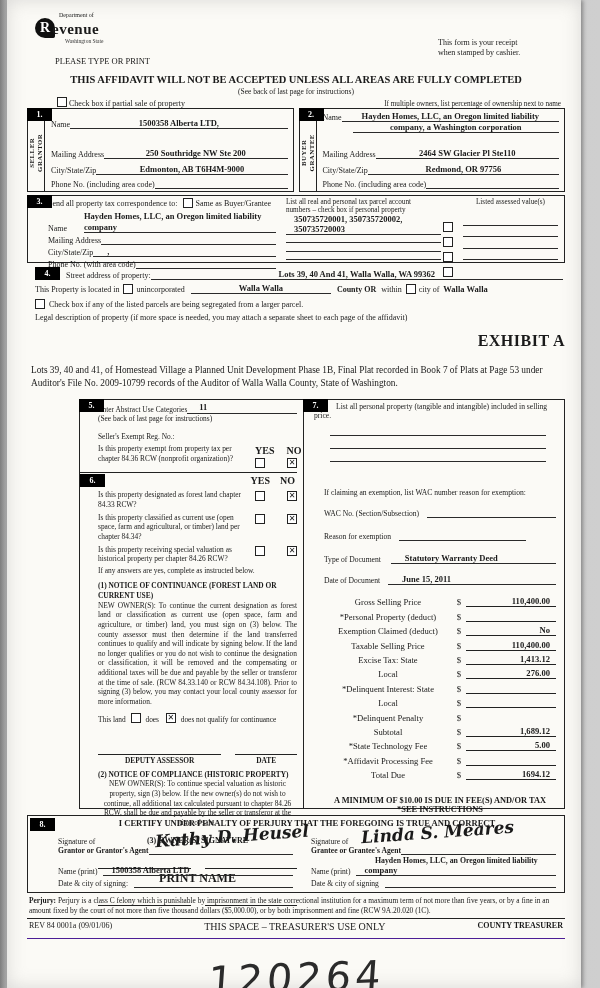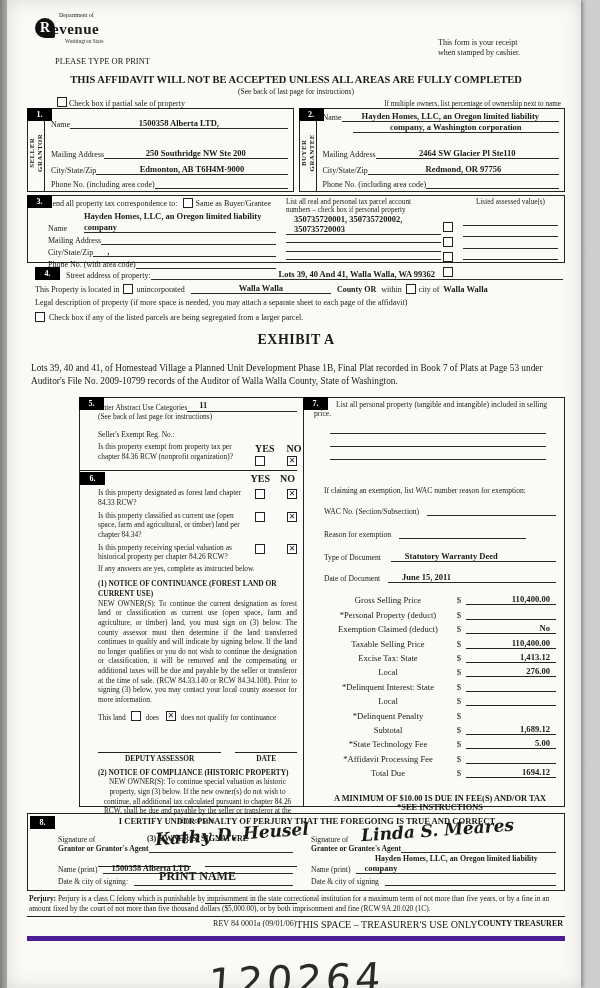--- a/index.html
+++ b/index.html
@@ -268,12 +268,12 @@
       <span>city of</span>
       <span class="val" style="margin-left:4px;">Walla Walla</span>
     </div>
-    <div class="s4row sm" style="margin-top:4px;">
-      <span>Legal description of property (if more space is needed, you may attach a separate sheet to each page of the affidavit)</span>
-    </div>
     <div class="s4row sm" style="margin-top:5px;">
       <span class="cb" style="margin-right:4px;"></span>
       <span>Check box if any of the listed parcels are being segregated from a larger parcel.</span>
+    </div>
+    <div class="s4row sm" style="margin-top:4px;">
+      <span>Legal description of property (if more space is needed, you may attach a separate sheet to each page of the affidavit)</span>
     </div>
   </div>
 

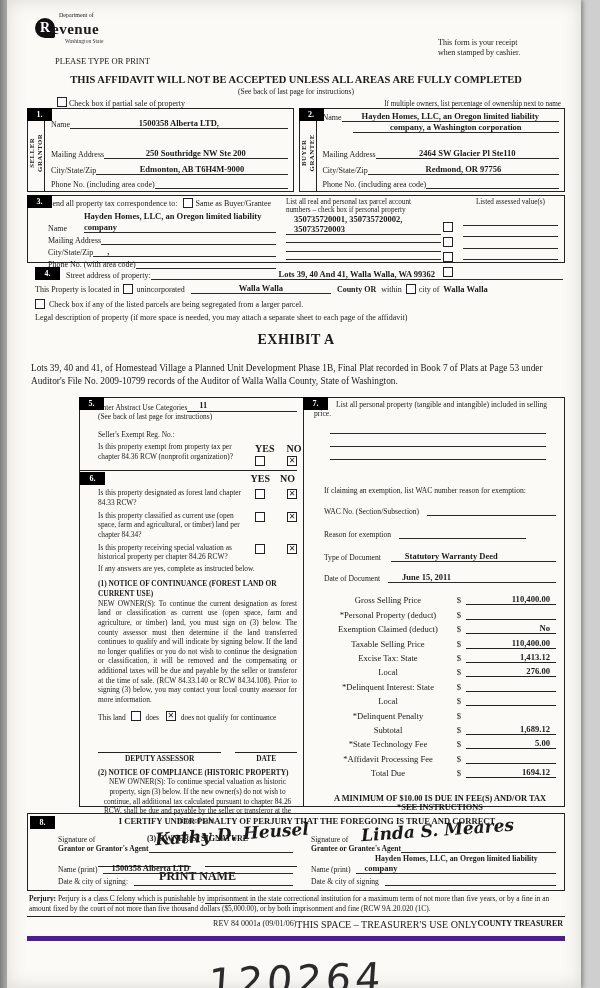--- a/index.html
+++ b/index.html
@@ -67,7 +67,7 @@
   #sec4{padding:4px 2px 0 8px;}
   .s4row{display:flex;align-items:flex-end;margin-bottom:3px;}
   
-  #exhibit{text-align:center;font-size:14px;font-weight:bold;letter-spacing:.5px;margin:10px 0 8px;}
+  #exhibit{text-align:right;font-size:16px;font-weight:bold;letter-spacing:.5px;margin:10px 0 8px;}
   #legal{font-size:9.3px;line-height:1.35;padding:6px 4px 0 4px;}
   
   #mainbox{margin:10px 0 0 52px;border:1px solid #222;height:408px;display:flex;position:relative;}

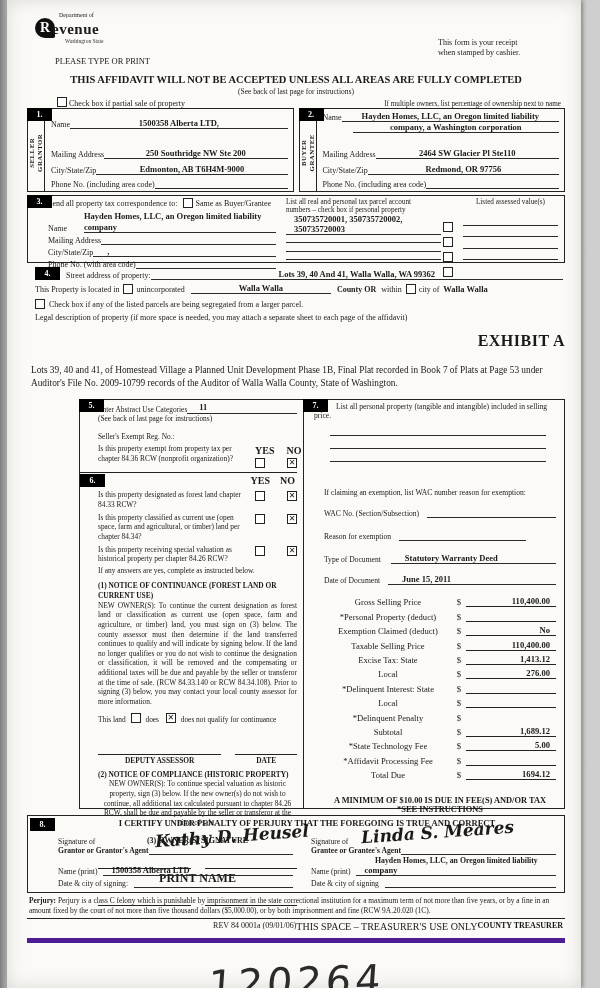--- a/index.html
+++ b/index.html
@@ -96,8 +96,8 @@
   .script{font-family:"DejaVu Serif",serif;font-style:italic;font-weight:bold;font-size:17px;
       transform:rotate(-4deg);display:inline-block;white-space:nowrap;}
   #perjury{font-size:7.4px;line-height:1.35;padding:3px 2px 2px 2px;border-bottom:1px solid #222;}
-  #footrow{display:flex;justify-content:flex-end;align-items:flex-start;padding:2px 2px 2px 2px;
-      border-bottom:5px solid #4c1d95;height:15px;}
+  #footrow{display:flex;justify-content:space-between;align-items:flex-start;padding:2px 2px 2px 2px;
+      border-bottom:1px solid #4c1d95;height:15px;}
   #handwrite{text-align:center;margin-top:16px;}
   .hand{font-family:"DejaVu Sans",sans-serif;font-size:40px;color:#2b2b2b;letter-spacing:4px;
       transform:rotate(-2deg) skewX(-6deg);display:inline-block;font-weight:400;}

